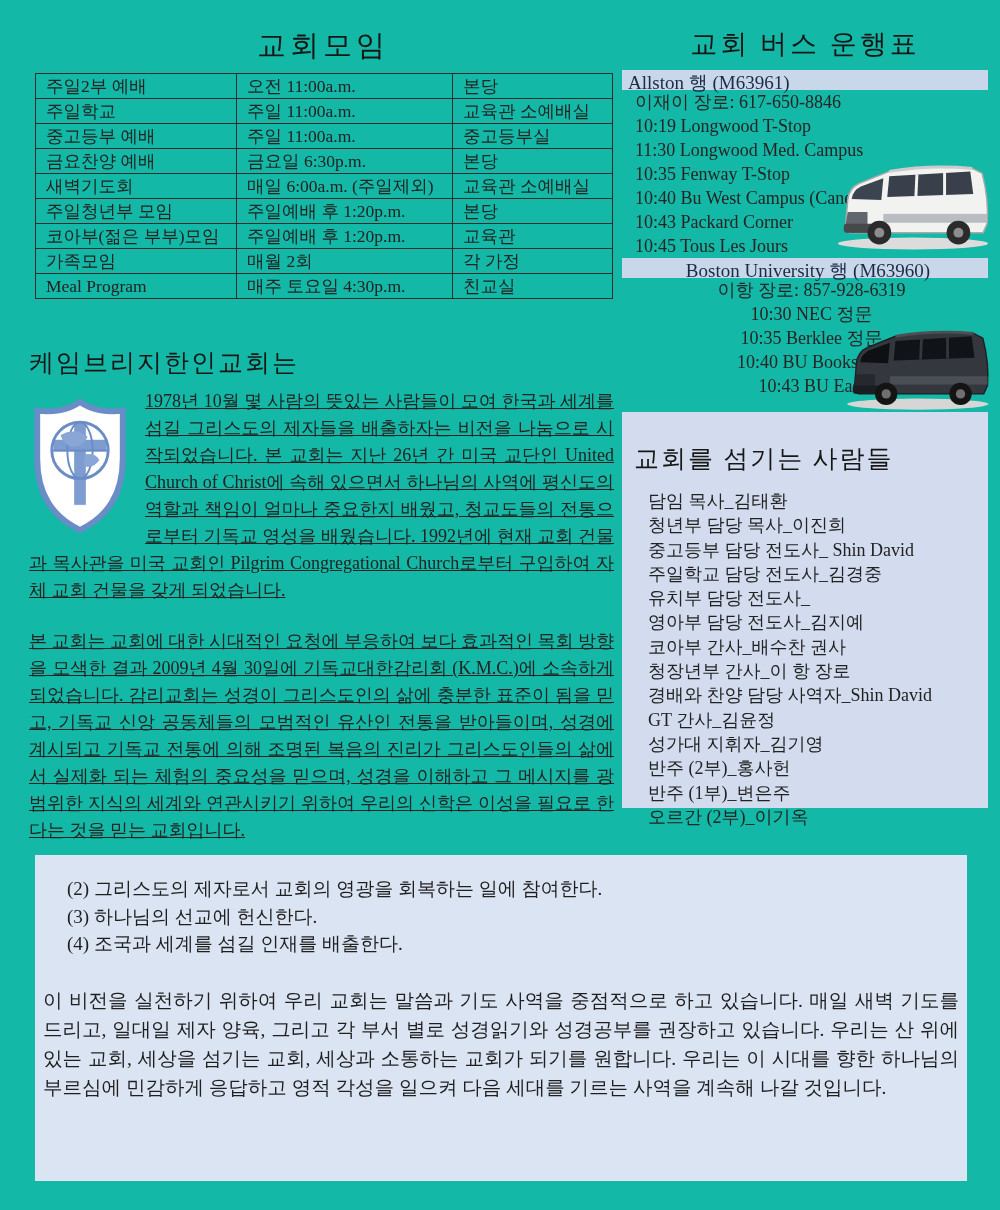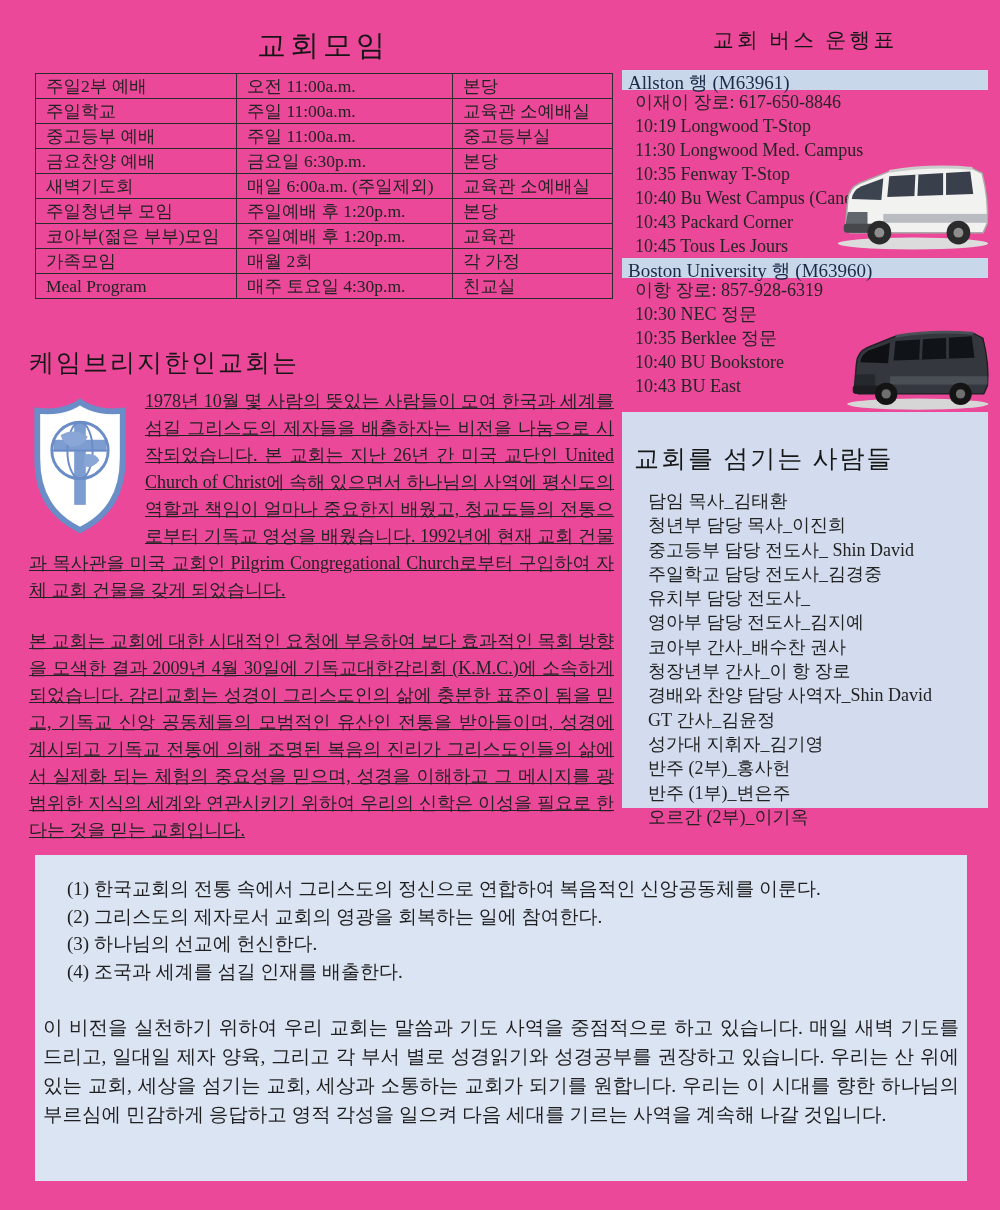--- a/index.html
+++ b/index.html
@@ -8,7 +8,7 @@
     font-family:"Liberation Serif","DejaVu Serif",serif;
     color:#1e1e1e;
   }
-  .page{position:relative;width:1000px;height:1210px;overflow:hidden;background:#ec4899;}
+  .page{position:relative;width:1000px;height:1210px;overflow:hidden;background:#14b8a6;}
 
   
   .meetings-title{

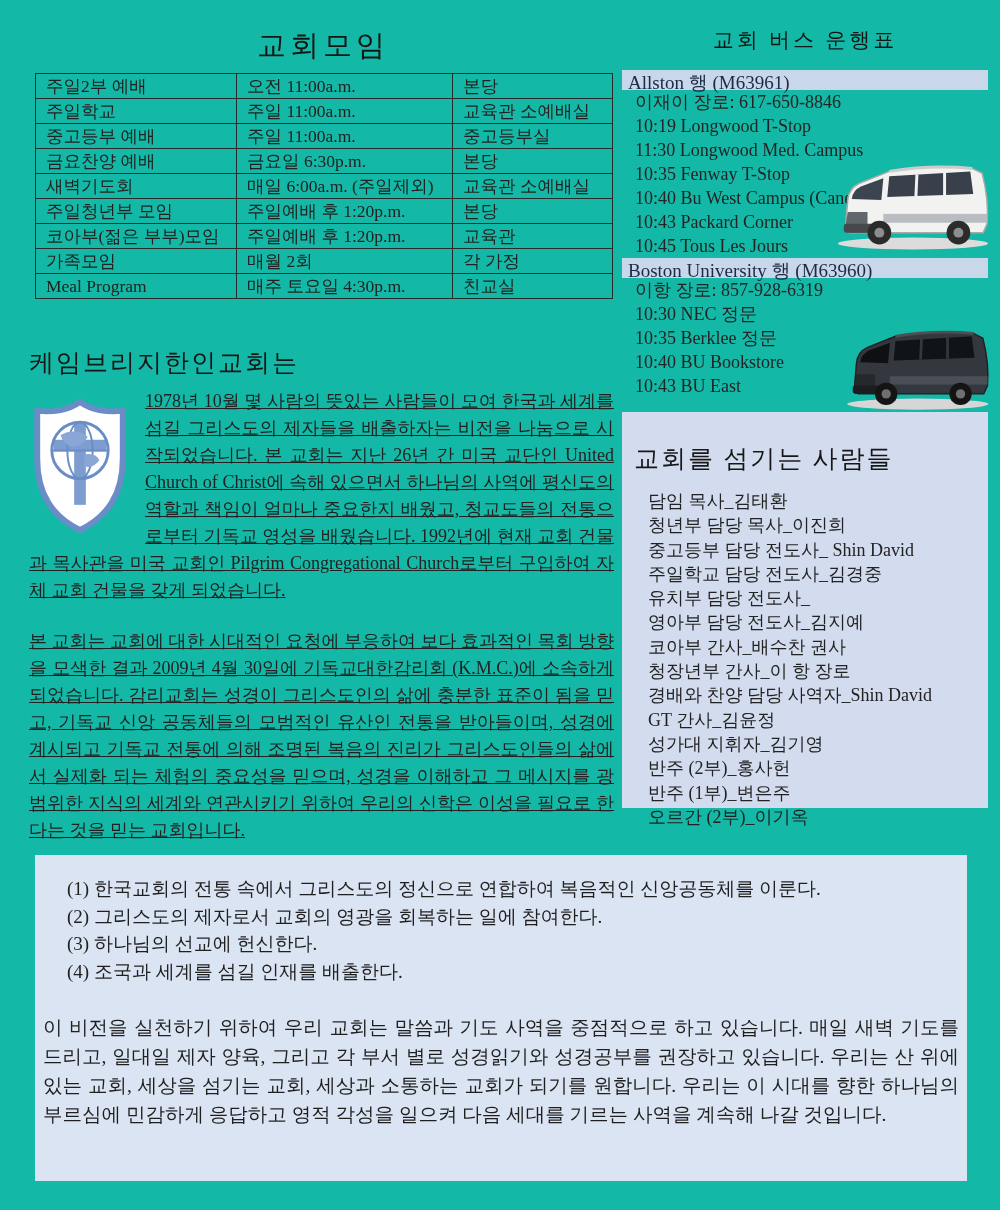--- a/index.html
+++ b/index.html
@@ -43,7 +43,7 @@
   
   .bus-title{
     position:absolute;left:622px;top:26px;width:366px;
-    text-align:center;font-size:21px;letter-spacing:3px;color:#151515;font-family:Liberation Serif, serif;
+    text-align:center;font-size:27px;letter-spacing:3px;color:#151515;font-family:Liberation Serif, serif;
   }
   .bus-route{position:absolute;left:622px;width:366px;}
   .route-allston{top:70px;}

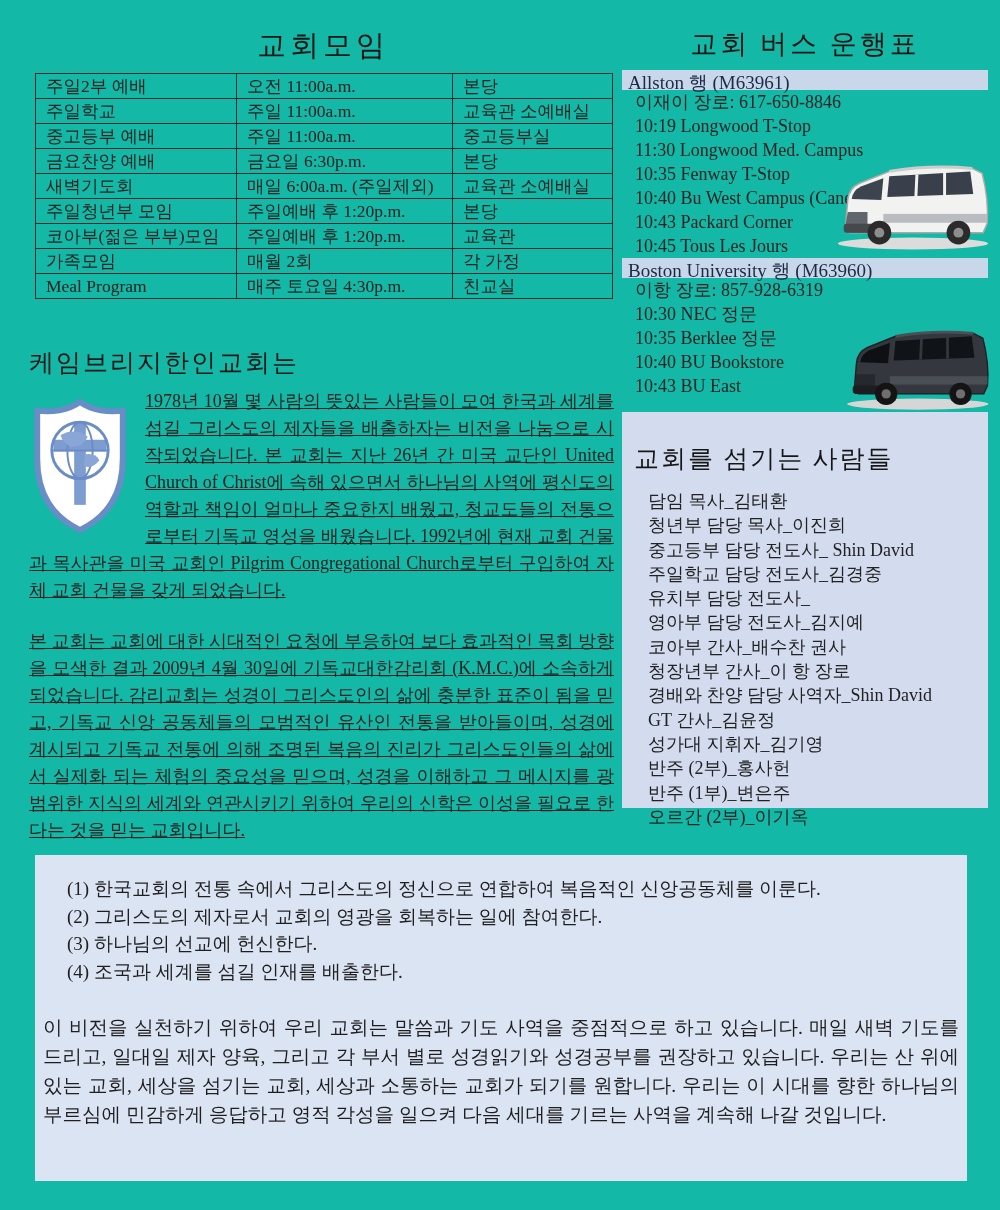--- a/index.html
+++ b/index.html
@@ -47,7 +47,7 @@
   }
   .bus-route{position:absolute;left:622px;width:366px;}
   .route-allston{top:70px;}
-  .route-bu{top:258px;}
+  .route-bu{top:258px;text-align:center;}
   .route-header{
     background:#c9d7eb;color:#1c2a45;font-size:19px;
     height:20px;line-height:26px;padding-left:6px;

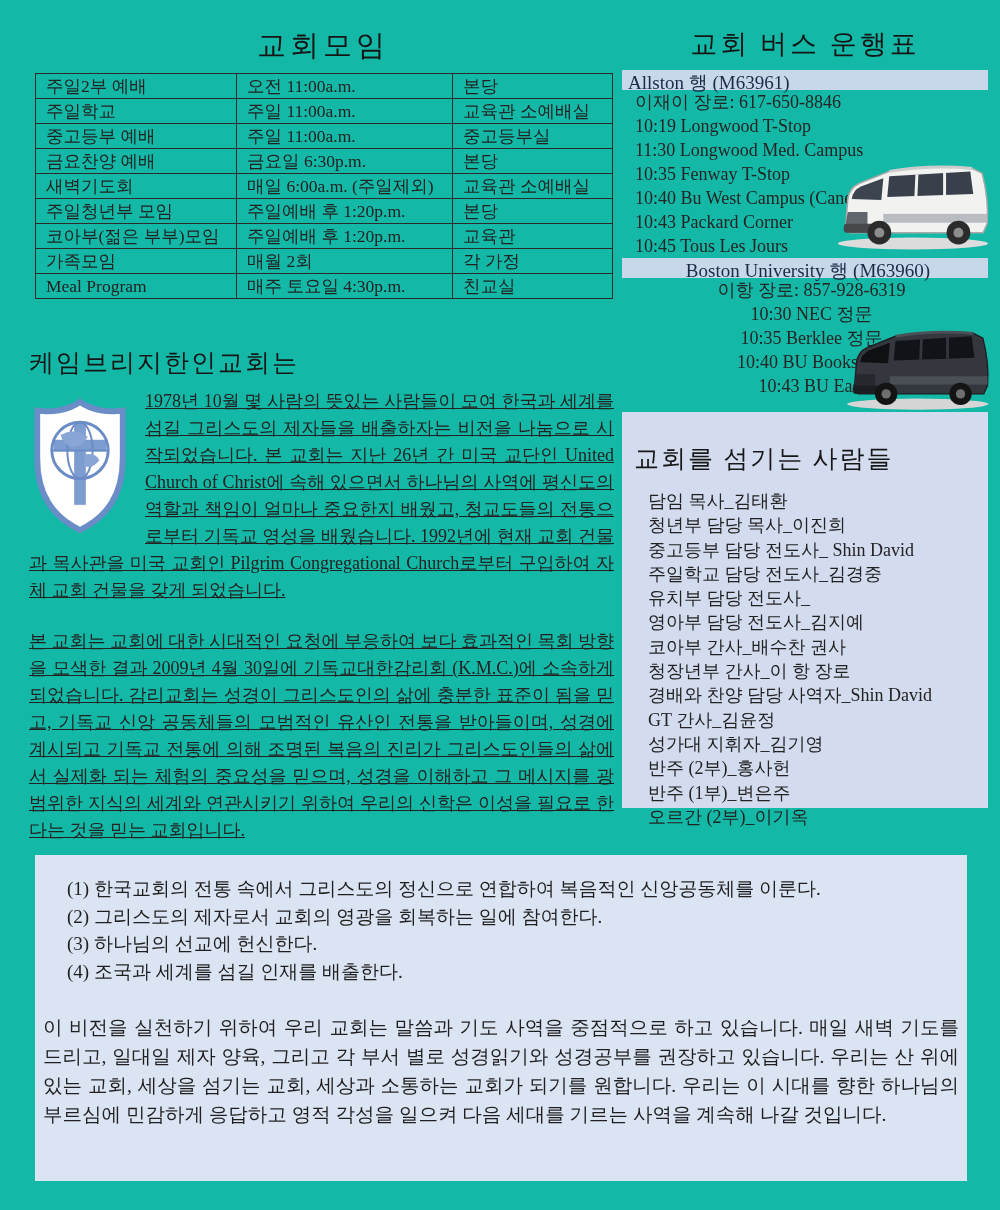--- a/index.html
+++ b/index.html
@@ -239,7 +239,6 @@
 
   <div class="vision-box">
     <div class="vision-items">
-      <div>(1) 한국교회의 전통 속에서 그리스도의 정신으로 연합하여 복음적인 신앙공동체를 이룬다.</div>
       <div>(2) 그리스도의 제자로서 교회의 영광을 회복하는 일에 참여한다.</div>
       <div>(3) 하나님의 선교에 헌신한다.</div>
       <div>(4) 조국과 세계를 섬길 인재를 배출한다.</div>

